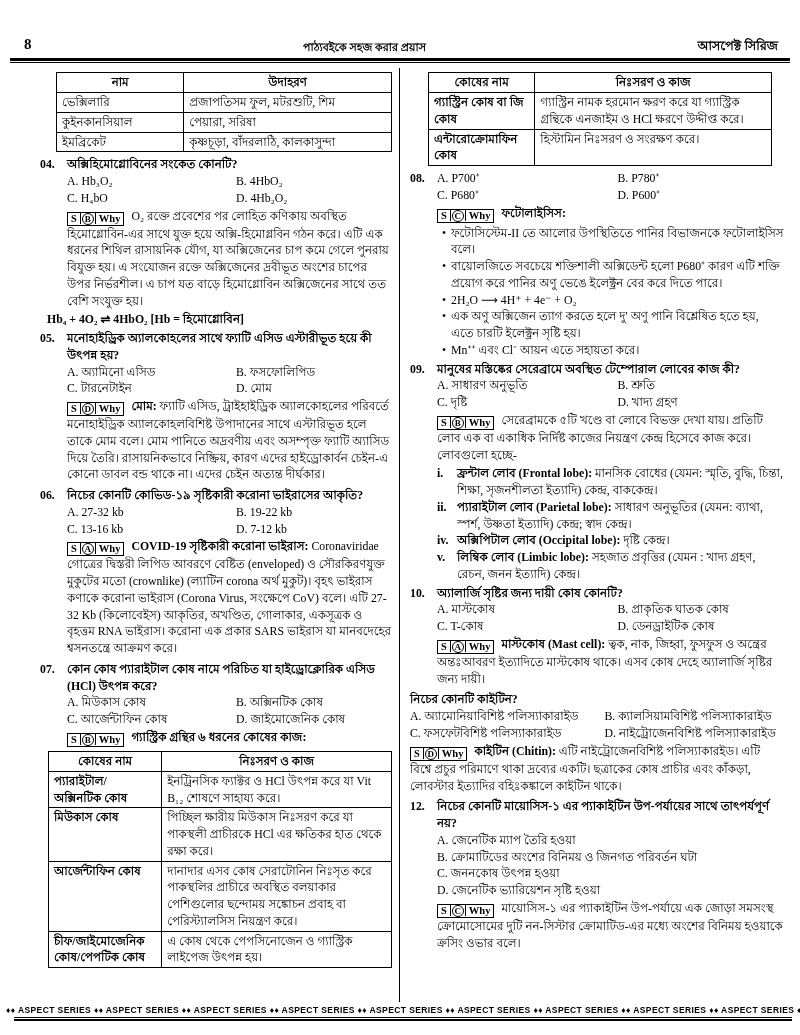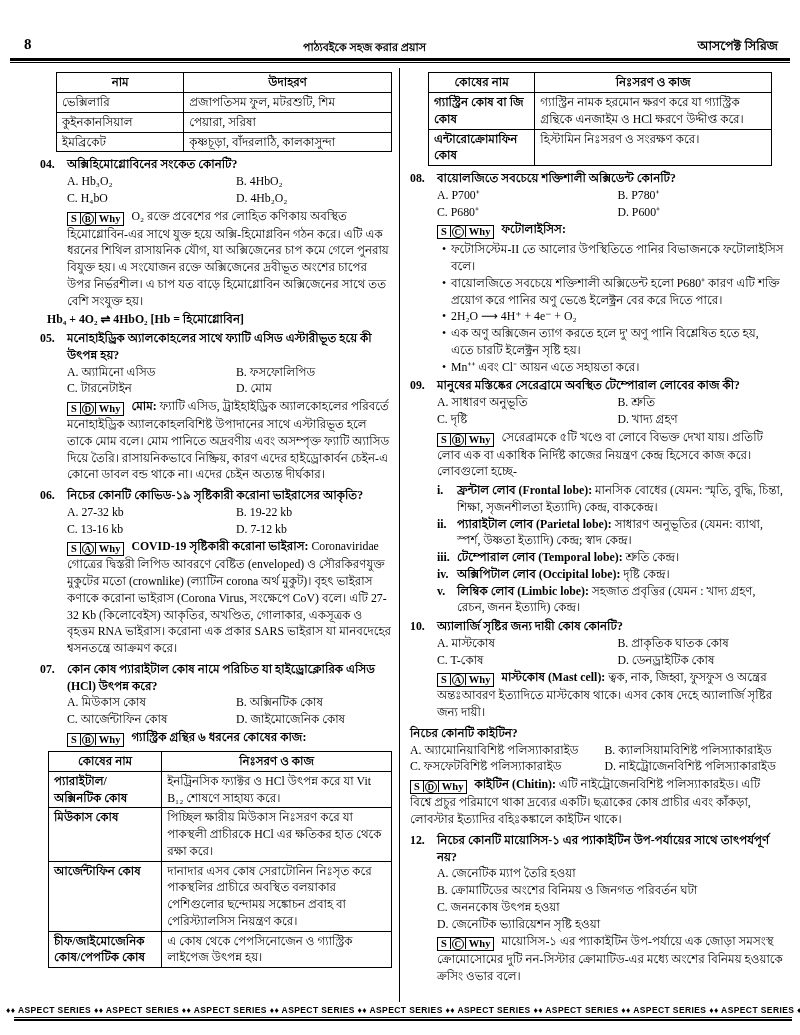--- a/index.html
+++ b/index.html
@@ -223,7 +223,6 @@
       <div class="qrow">
         <span class="qnum">08.</span>
         <div class="qc">
-          <div class="qt">বায়োলজিতে সবচেয়ে শক্তিশালী অক্সিডেন্ট কোনটি?</div>
           <div class="opts">
             <span>A. P700⁺</span>
             <span>B. P780⁺</span>

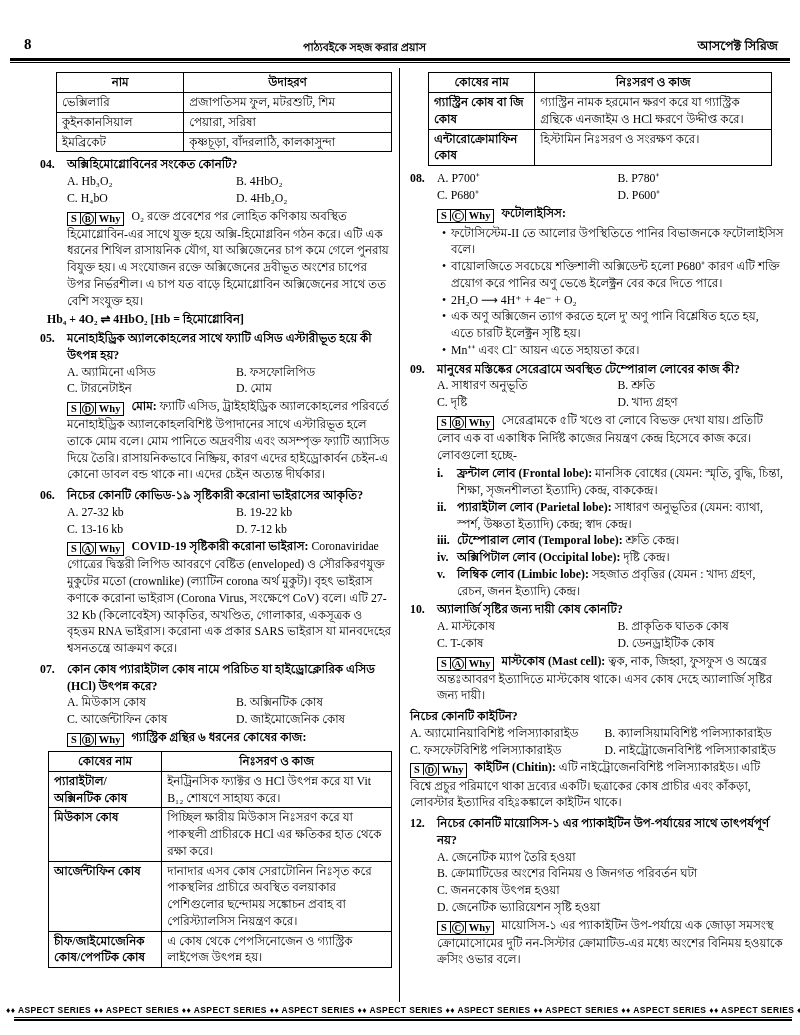--- a/index.html
+++ b/index.html
@@ -281,10 +281,6 @@
               <span><span class="lead">প্যারাইটাল লোব (Parietal lobe):</span> <span>সাধারণ অনুভূতির (যেমন: ব্যাথা, স্পর্শ, উষ্ণতা ইত্যাদি) কেন্দ্র; স্বাদ কেন্দ্র।</span></span>
             </div>
           <div class="lobe">
-              <span class="ll">iii.</span>
-              <span><span class="lead">টেম্পোরাল লোব (Temporal lobe):</span> <span>শ্রুতি কেন্দ্র।</span></span>
-            </div>
-          <div class="lobe">
               <span class="ll">iv.</span>
               <span><span class="lead">অক্সিপিটাল লোব (Occipital lobe):</span> <span>দৃষ্টি কেন্দ্র।</span></span>
             </div>

